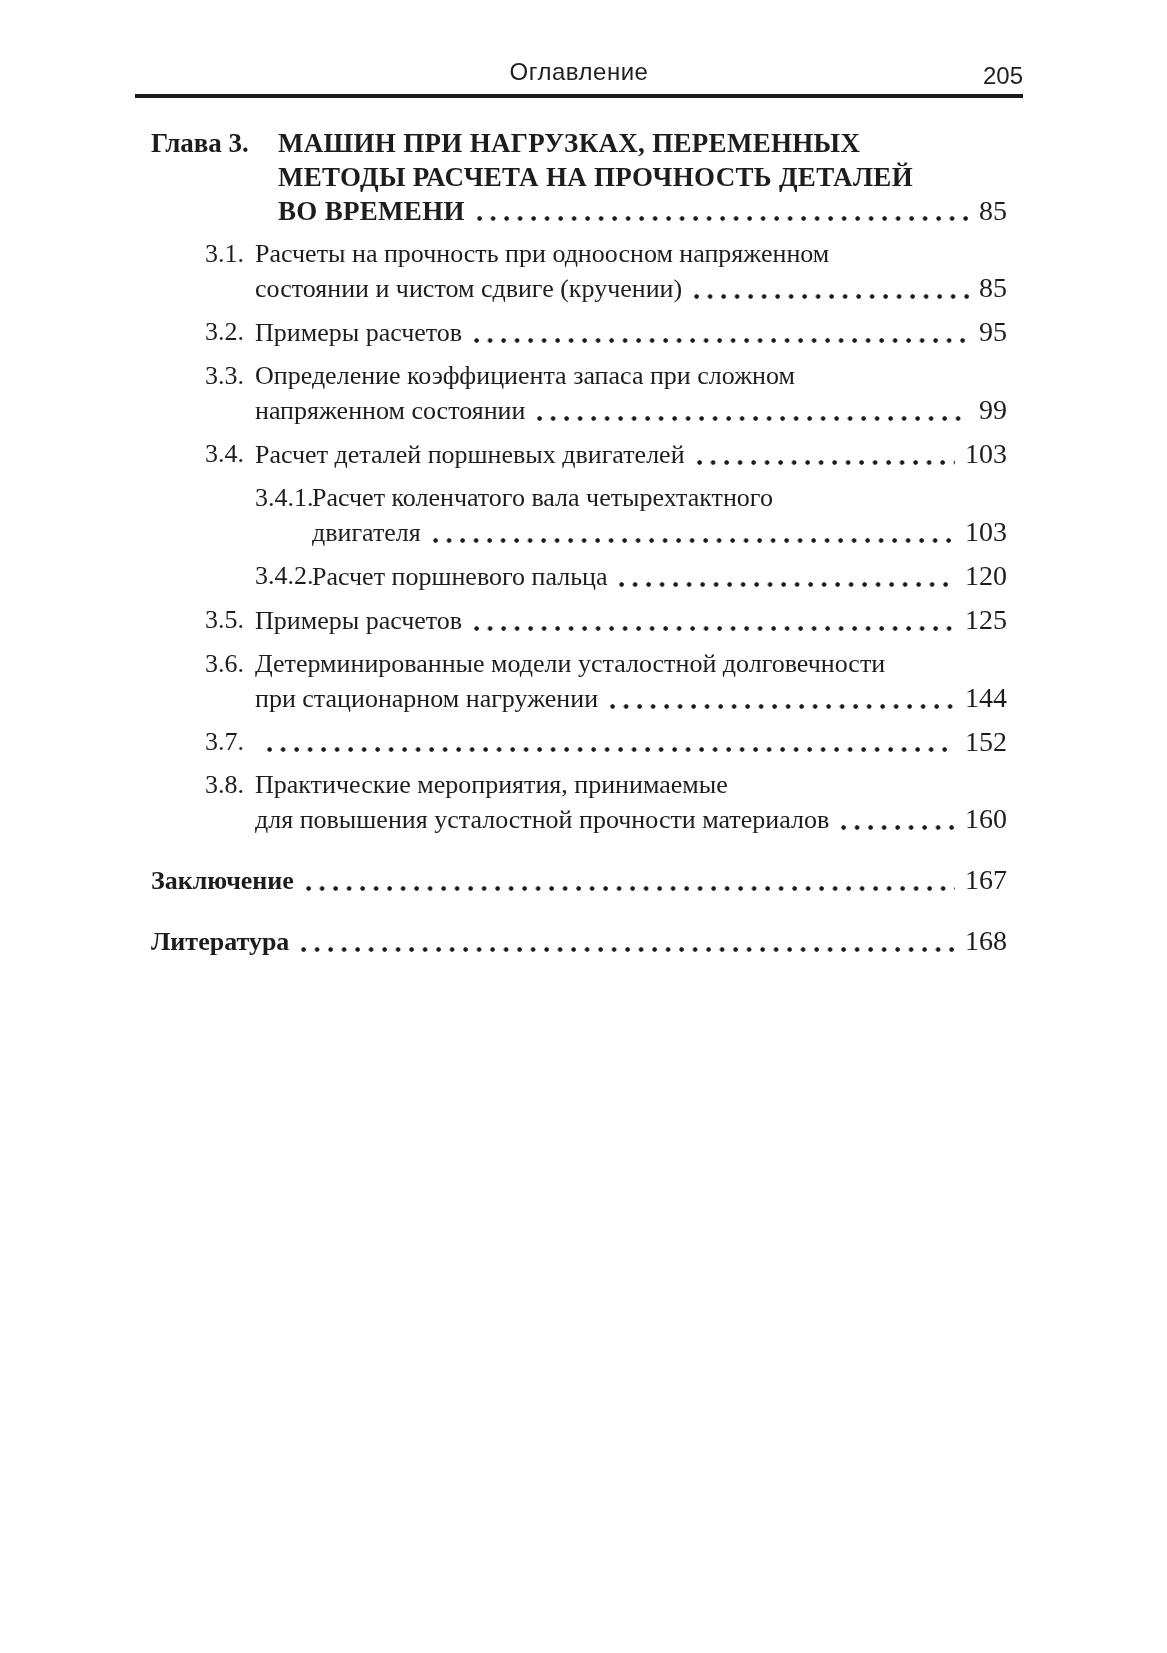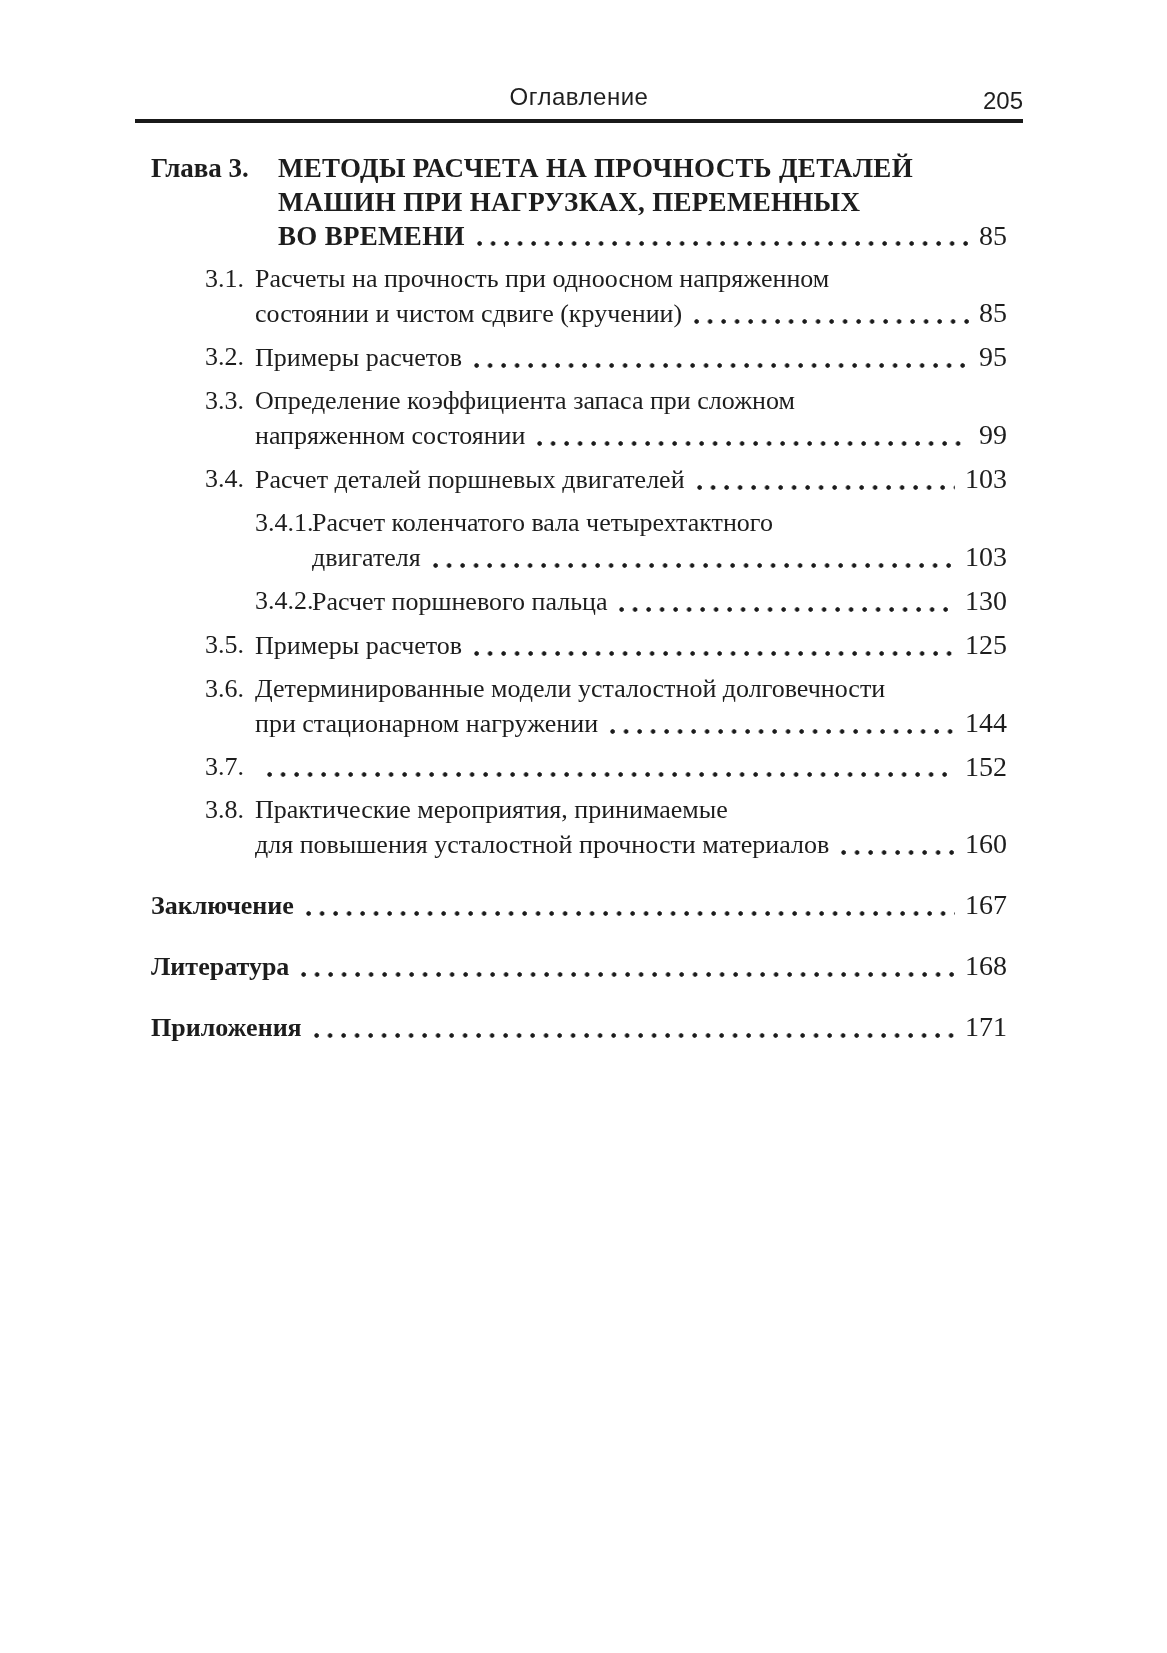--- a/index.html
+++ b/index.html
@@ -13,7 +13,7 @@
     height: 1348px;
     background: #ffffff;
     box-sizing: border-box;
-    padding: 82px 144px 0 135px;
+    padding: 57px 144px 0 135px;
     font-family: "Liberation Serif", serif;
     color: #1d1d1d;
   }

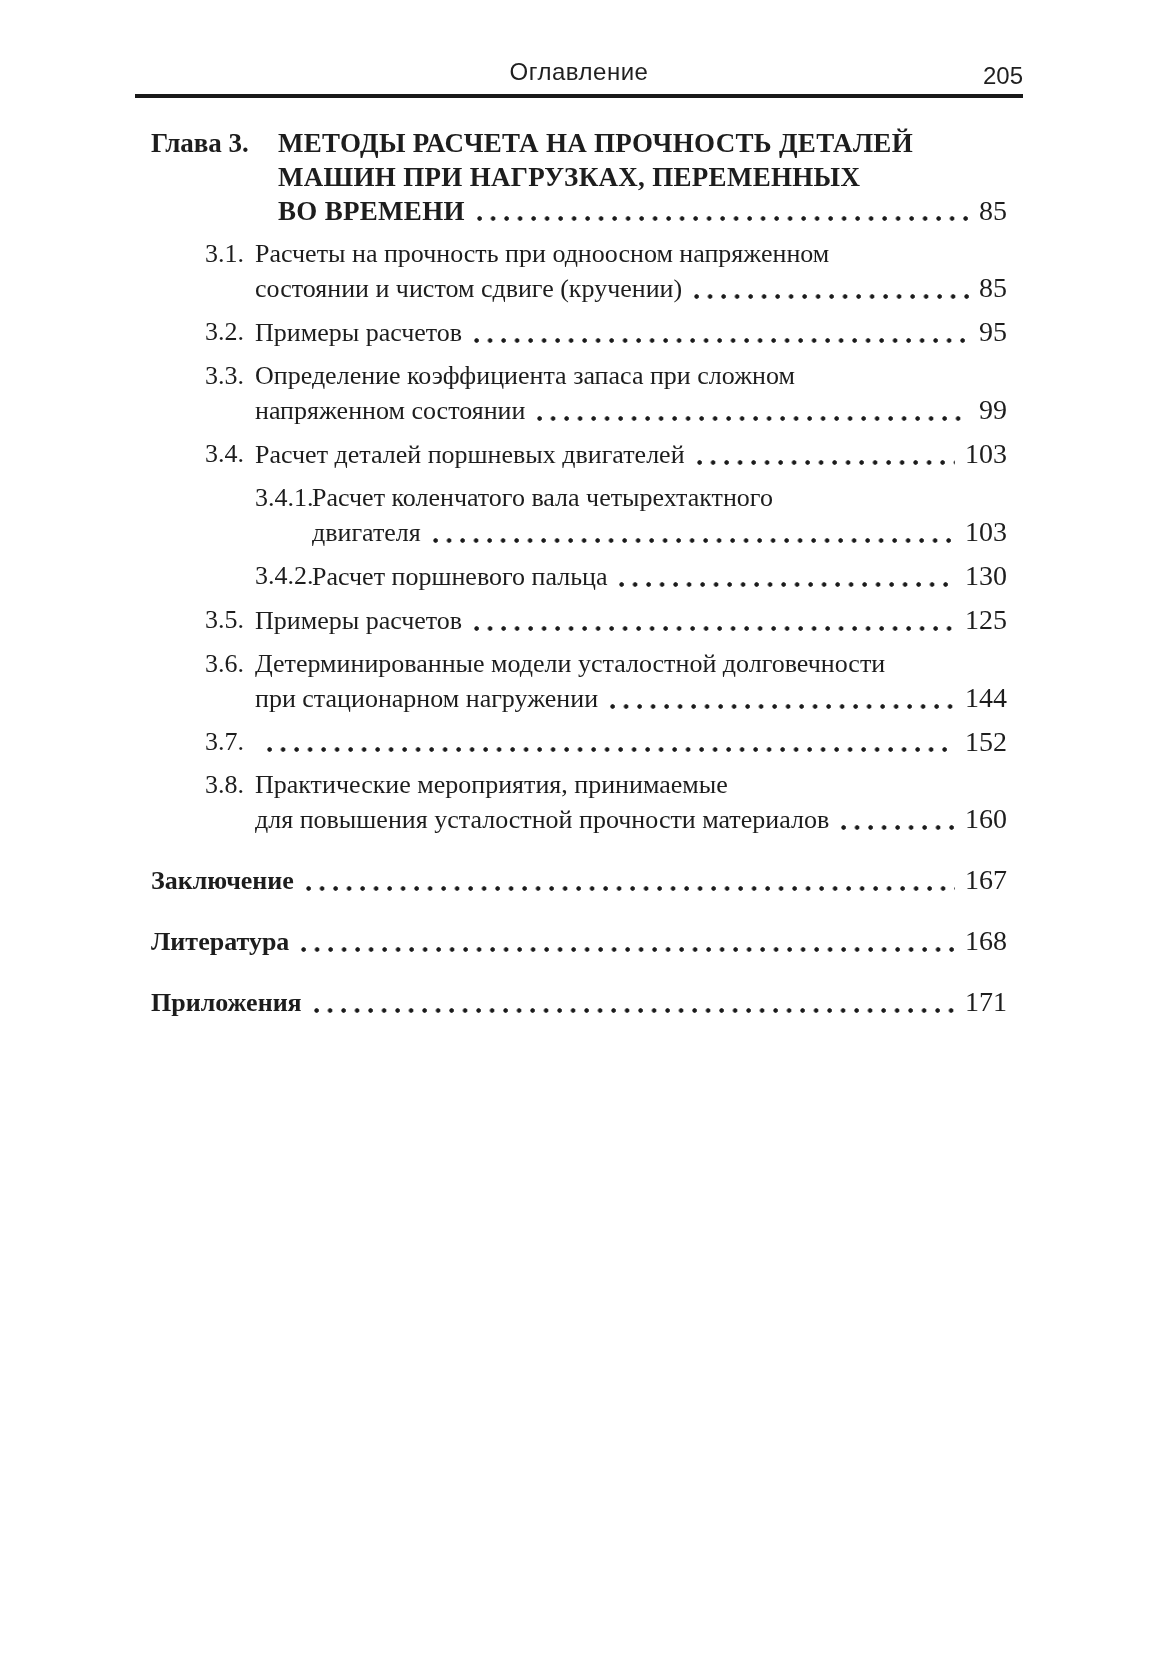--- a/index.html
+++ b/index.html
@@ -106,10 +106,10 @@
       <span class="toc-entry-label">Глава 3.</span>
       <div class="toc-entry-lines">
           <div class="toc-line">
+            <span class="line-text">МАШИН ПРИ НАГРУЗКАХ, ПЕРЕМЕННЫХ</span>
+          </div>
+          <div class="toc-line">
             <span class="line-text">МЕТОДЫ РАСЧЕТА НА ПРОЧНОСТЬ ДЕТАЛЕЙ</span>
-          </div>
-          <div class="toc-line">
-            <span class="line-text">МАШИН ПРИ НАГРУЗКАХ, ПЕРЕМЕННЫХ</span>
           </div>
           <div class="toc-line">
             <span class="line-text">ВО ВРЕМЕНИ</span>

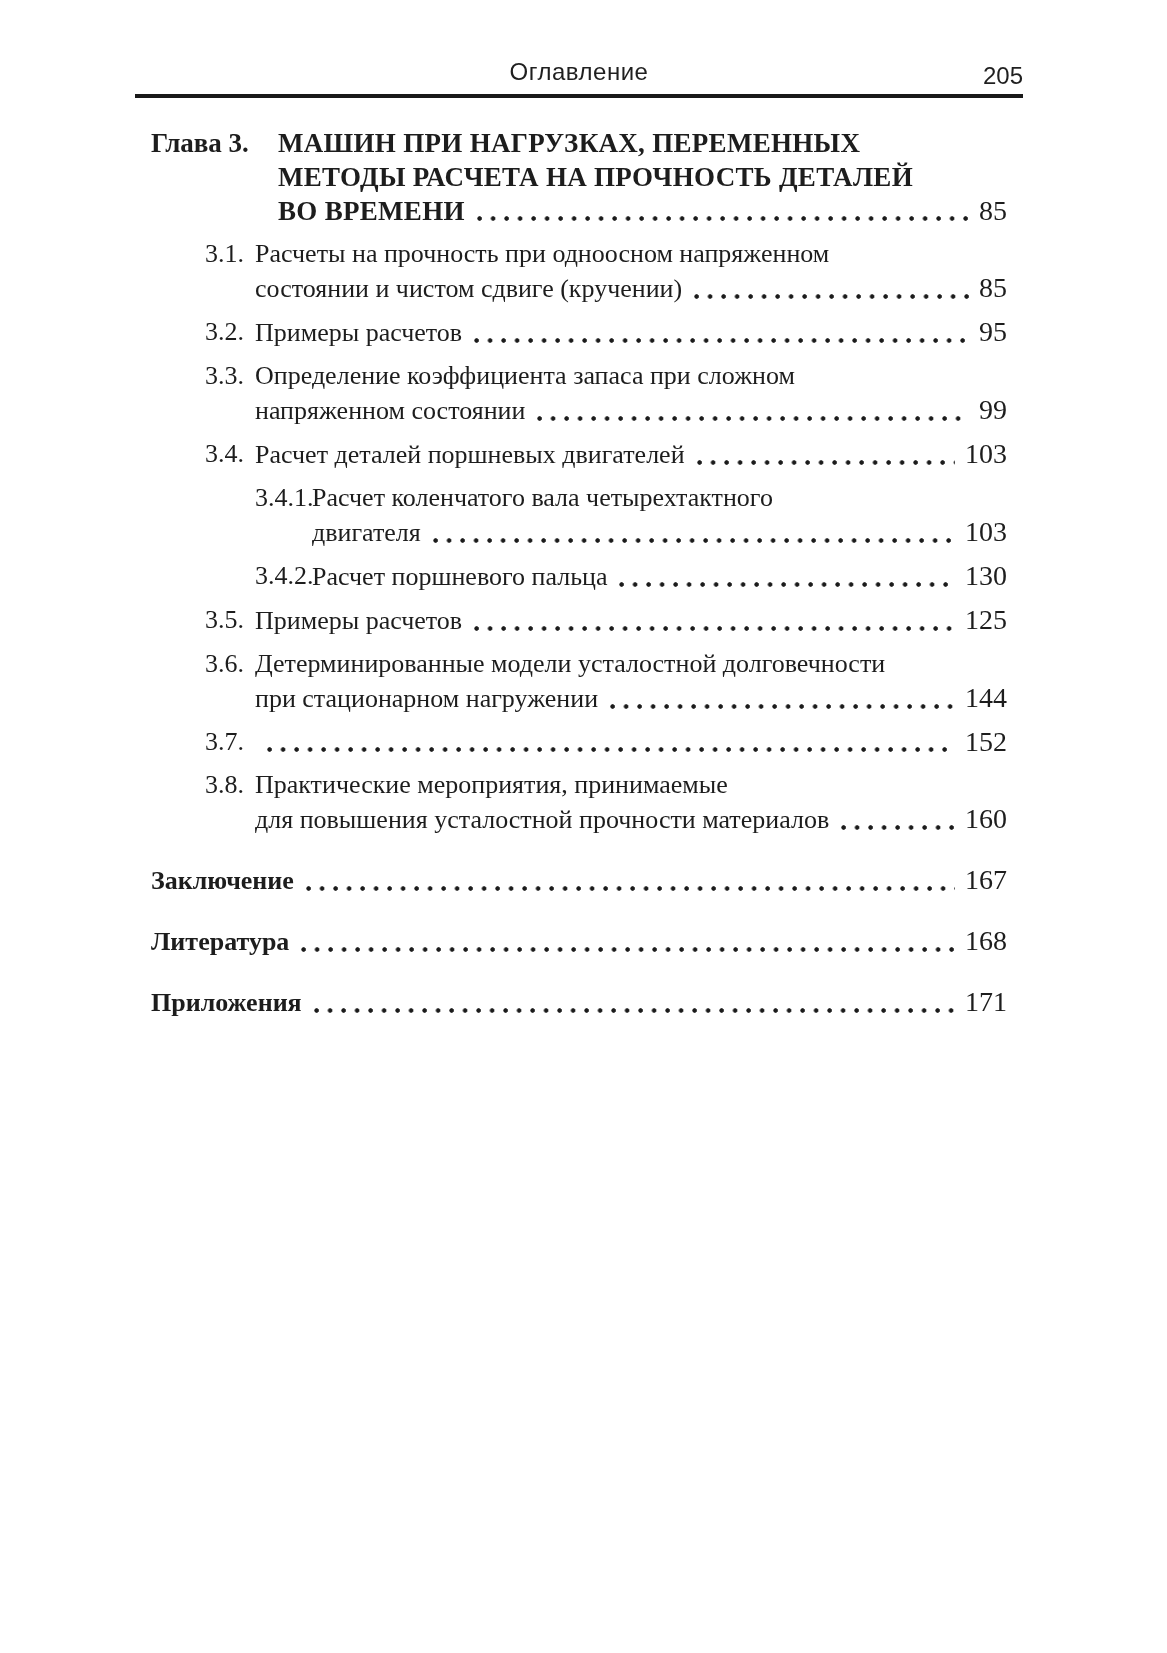--- a/index.html
+++ b/index.html
@@ -183,7 +183,7 @@
           <div class="toc-line">
             <span class="line-text">Расчет поршневого пальца</span>
             <span class="leader"></span>
-            <span class="page-num">130</span>
+            <span class="page-num">120</span>
           </div>
         </div>
     </div>

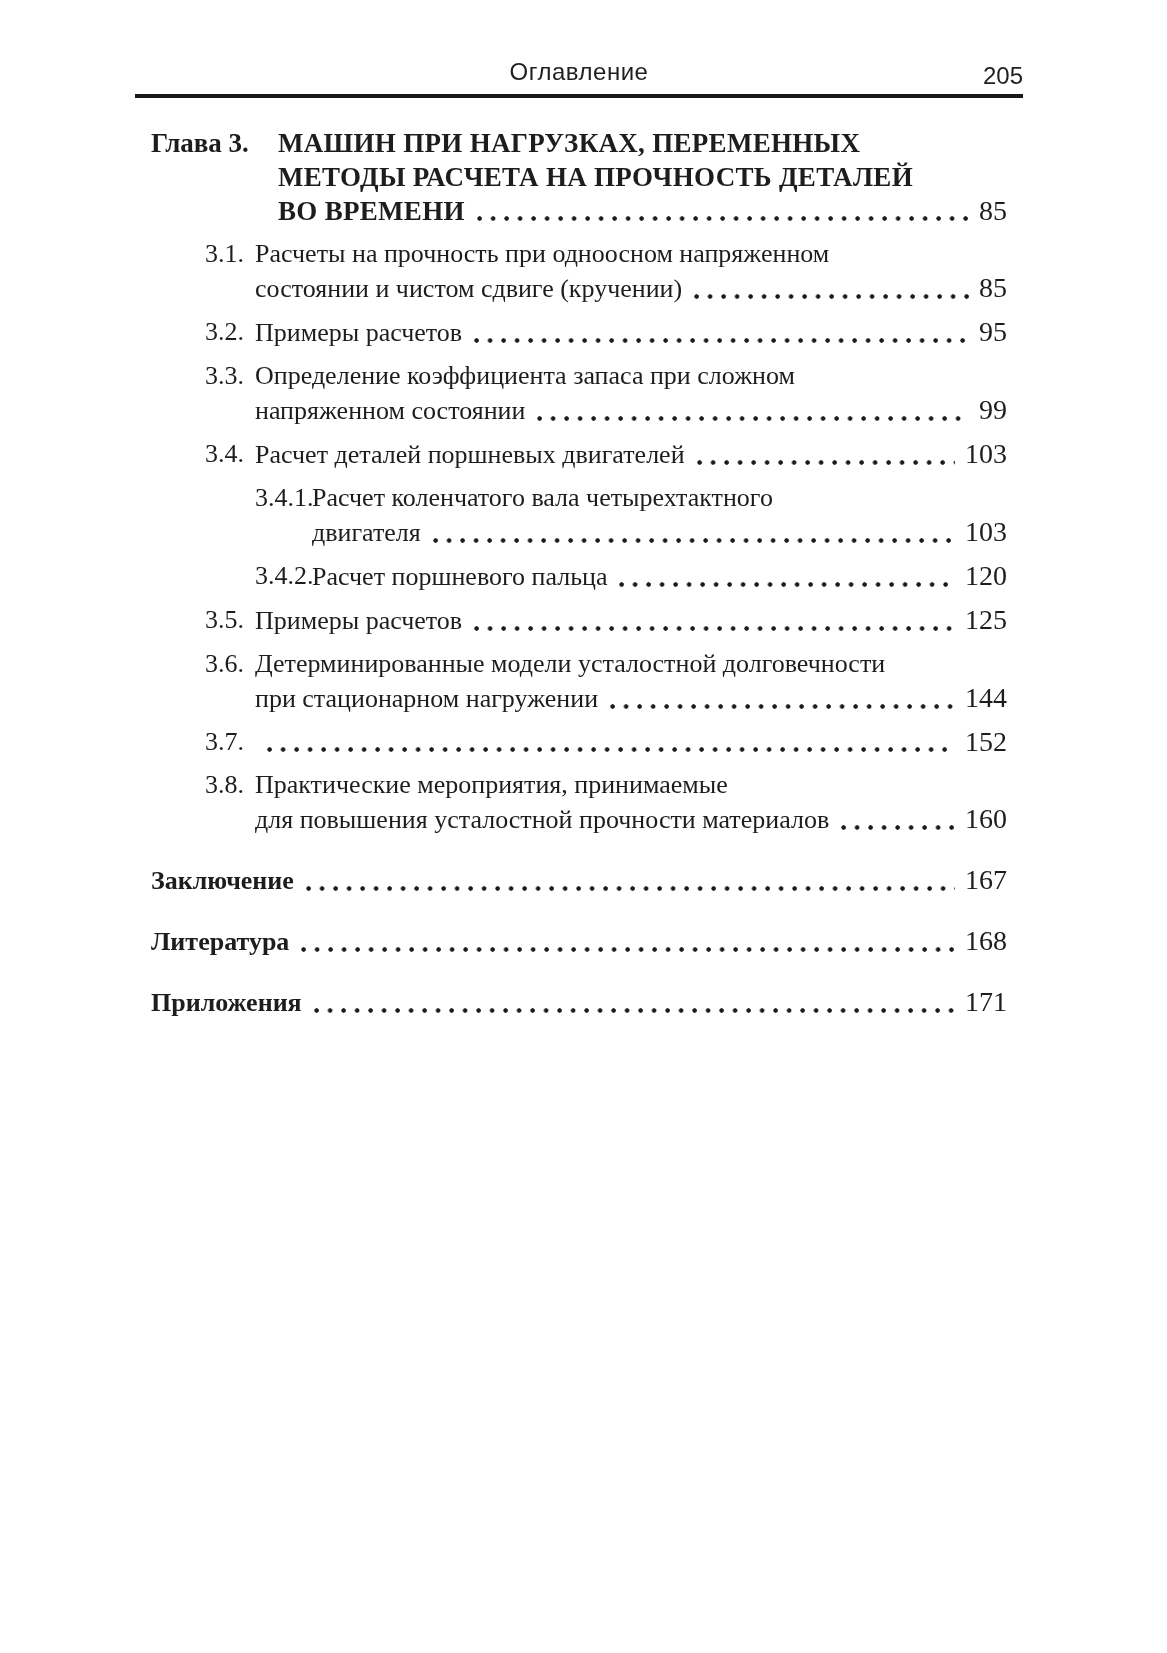--- a/index.html
+++ b/index.html
@@ -252,16 +252,6 @@
           </div>
         </div>
     </div>
-      <div class="toc-entry toc-entry--backmatter">
-
-      <div class="toc-entry-lines">
-          <div class="toc-line">
-            <span class="line-text">Приложения</span>
-            <span class="leader"></span>
-            <span class="page-num">171</span>
-          </div>
-        </div>
-    </div>
     </div>
 
 </div>

